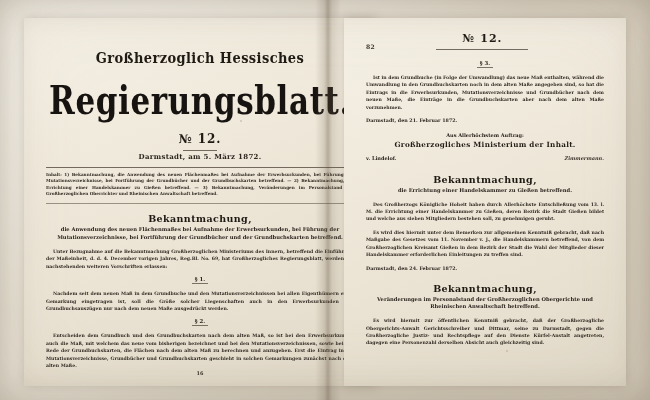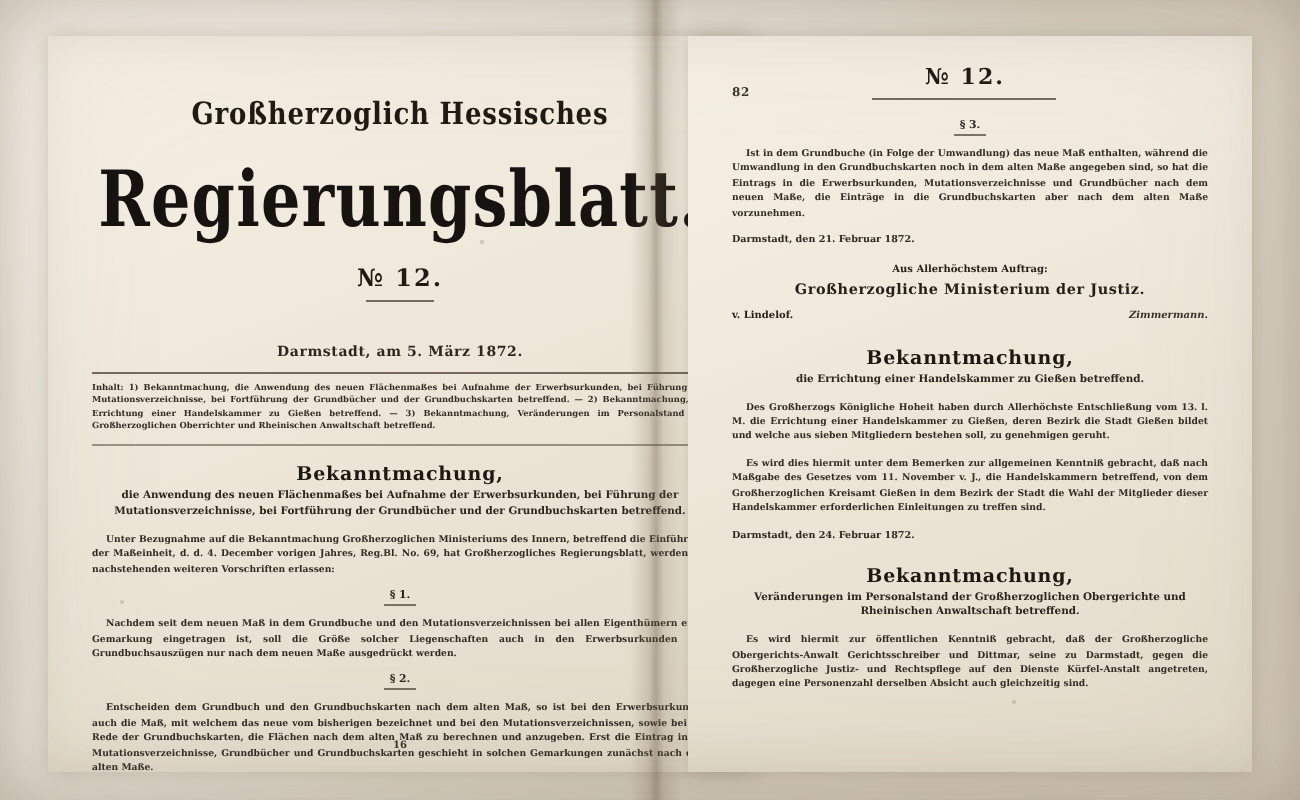--- a/index.html
+++ b/index.html
@@ -281,7 +281,7 @@
 
         <div class="signblock fraktur">
           <div class="small">Aus Allerhöchstem Auftrag:</div>
-          <div class="big">Großherzogliche Ministerium der Justiz.</div>
+          <div class="big">Großherzogliches Ministerium der Inhalt.</div>
           <div class="sigrow">
             <div class="left">v. Lindelof.</div>
             <div class="right">Zimmermann.</div>

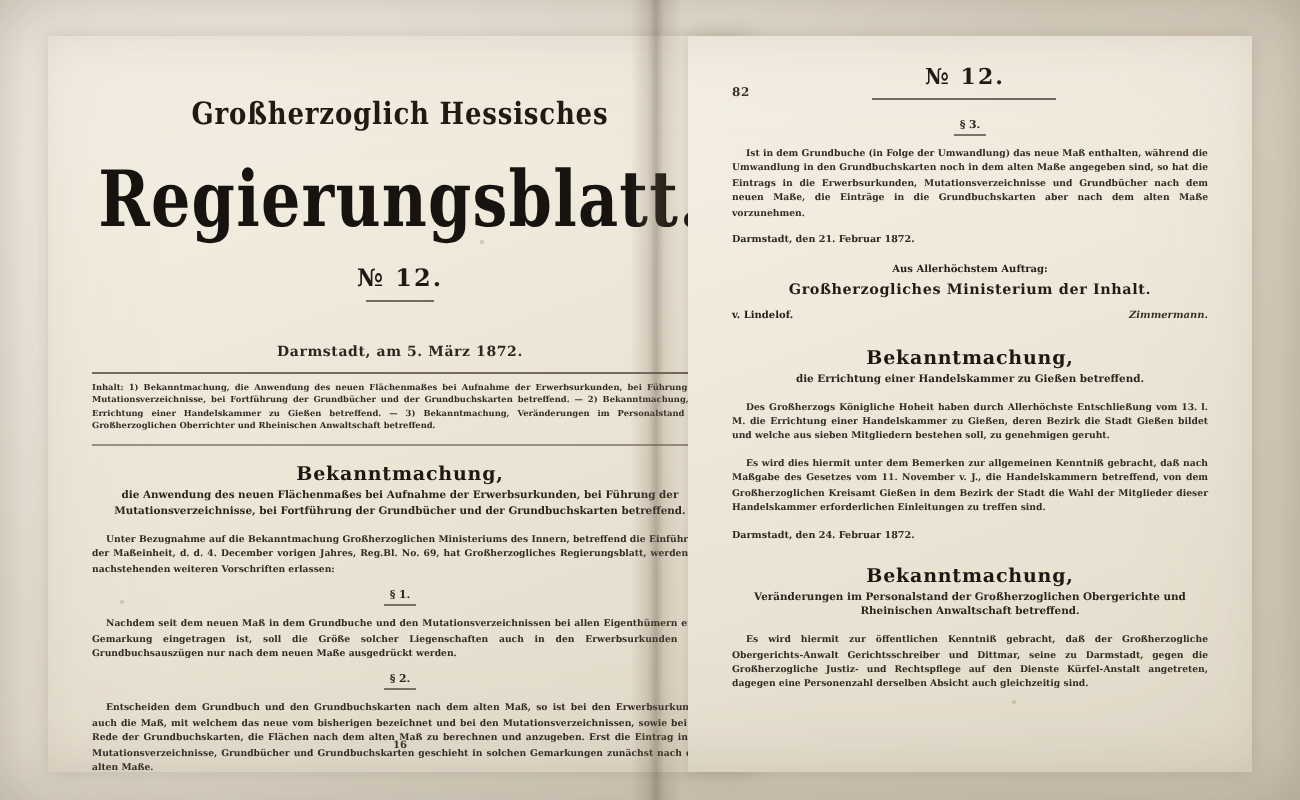--- a/index.html
+++ b/index.html
@@ -125,7 +125,7 @@
   .rule-wide { width: 92px; }
   .dateline {
     font-size: 7px;
-    margin-top: 20px;
+    margin-top: 1px;
     letter-spacing: .3px;
     color: #2d2720;
   }

